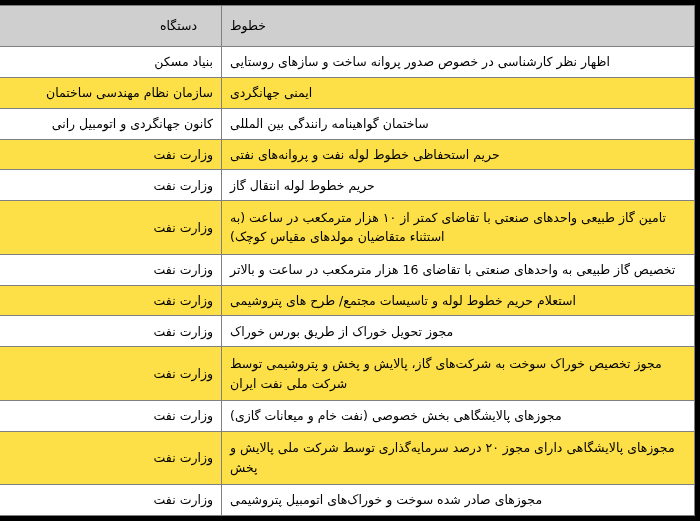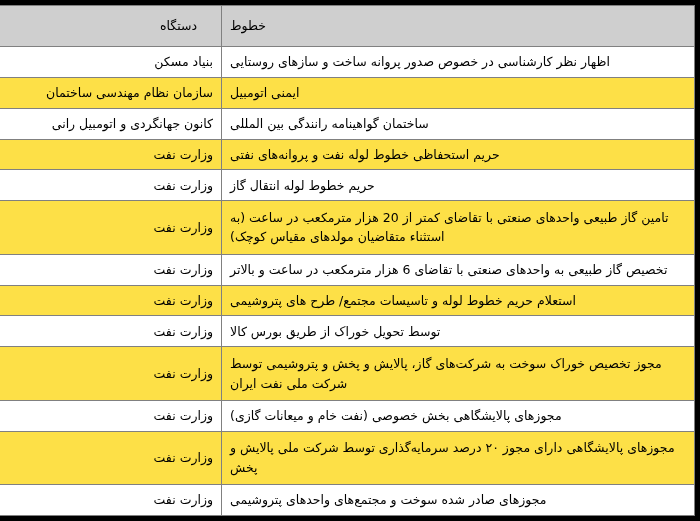--- a/index.html
+++ b/index.html
@@ -77,7 +77,7 @@
           <td class="col-radif">۱</td>
         </tr>
         <tr class="row-shaded">
-          <td class="col-onvan">ایمنی اتومبیل</td>
+          <td class="col-onvan">ایمنی جهانگردی</td>
           <td class="col-dastgah">سازمان نظام مهندسی ساختمان</td>
           <td class="col-radif">۲</td>
         </tr>

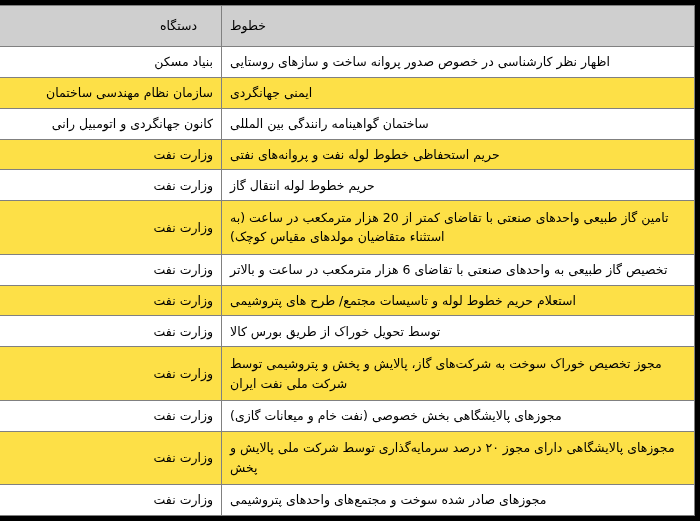--- a/index.html
+++ b/index.html
@@ -97,7 +97,7 @@
           <td class="col-radif">۵</td>
         </tr>
         <tr class="row-shaded">
-          <td class="col-onvan">تامین گاز طبیعی واحدهای صنعتی با تقاضای کمتر از 20 هزار مترمکعب در ساعت (به استثناء متقاضیان مولدهای مقیاس کوچک)</td>
+          <td class="col-onvan">تامین گاز طبیعی واحدهای صنعتی با تقاضای کمتر از ۱۰ هزار مترمکعب در ساعت (به استثناء متقاضیان مولدهای مقیاس کوچک)</td>
           <td class="col-dastgah">وزارت نفت</td>
           <td class="col-radif">۶</td>
         </tr>

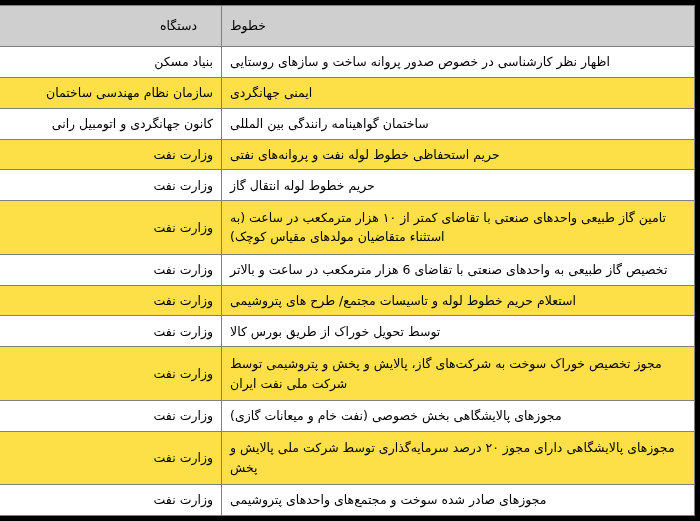--- a/index.html
+++ b/index.html
@@ -102,7 +102,7 @@
           <td class="col-radif">۶</td>
         </tr>
         <tr class="row-plain">
-          <td class="col-onvan">تخصیص گاز طبیعی به واحدهای صنعتی با تقاضای 6 هزار مترمکعب در ساعت و بالاتر</td>
+          <td class="col-onvan">تخصیص گاز طبیعی به واحدهای صنعتی با تقاضای 16 هزار مترمکعب در ساعت و بالاتر</td>
           <td class="col-dastgah">وزارت نفت</td>
           <td class="col-radif">۷</td>
         </tr>

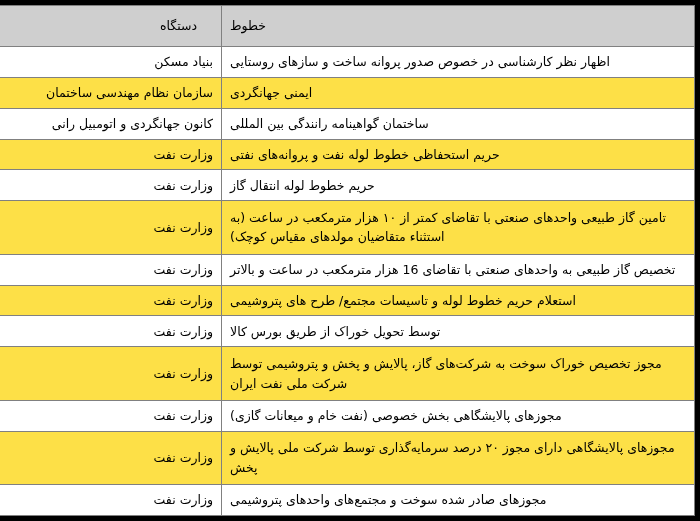--- a/index.html
+++ b/index.html
@@ -112,7 +112,7 @@
           <td class="col-radif">۸</td>
         </tr>
         <tr class="row-plain">
-          <td class="col-onvan">توسط تحویل خوراک از طریق بورس کالا</td>
+          <td class="col-onvan">مجوز تحویل خوراک از طریق بورس خوراک</td>
           <td class="col-dastgah">وزارت نفت</td>
           <td class="col-radif">۹</td>
         </tr>

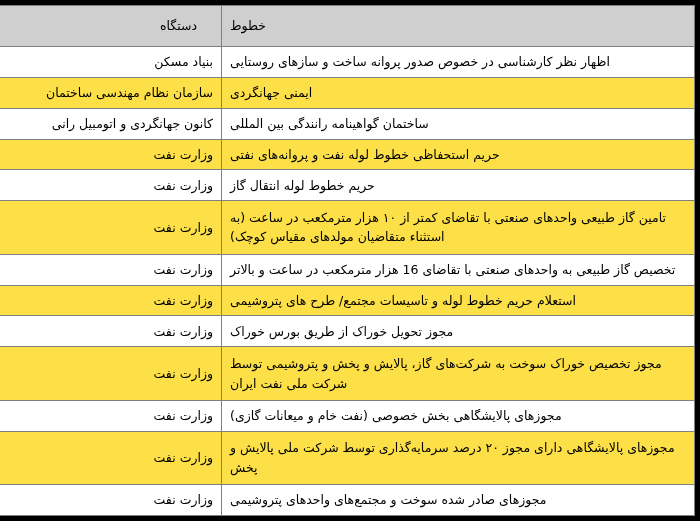--- a/index.html
+++ b/index.html
@@ -132,7 +132,7 @@
           <td class="col-radif">۱۲</td>
         </tr>
         <tr class="row-plain">
-          <td class="col-onvan">مجوزهای صادر شده سوخت و مجتمع‌های واحدهای پتروشیمی</td>
+          <td class="col-onvan">مجوزهای صادر شده سوخت و خوراک‌های اتومبیل پتروشیمی</td>
           <td class="col-dastgah">وزارت نفت</td>
           <td class="col-radif">۱۳</td>
         </tr>

